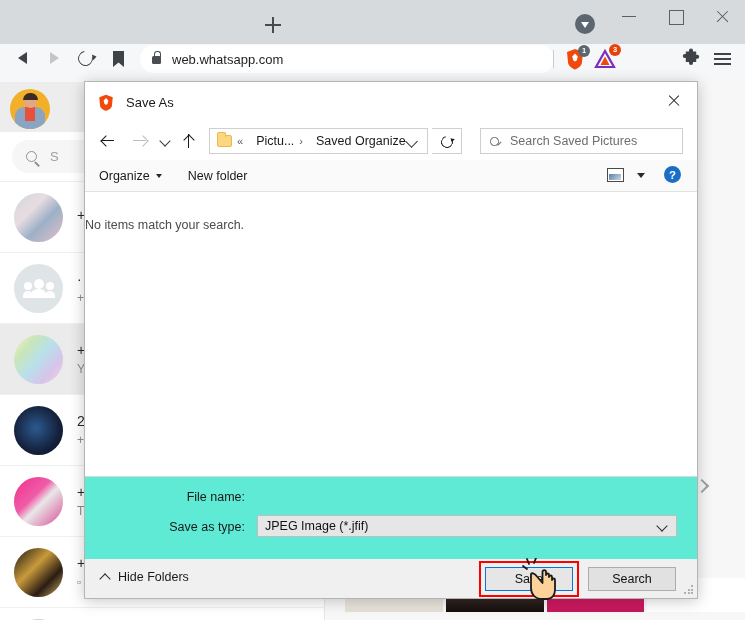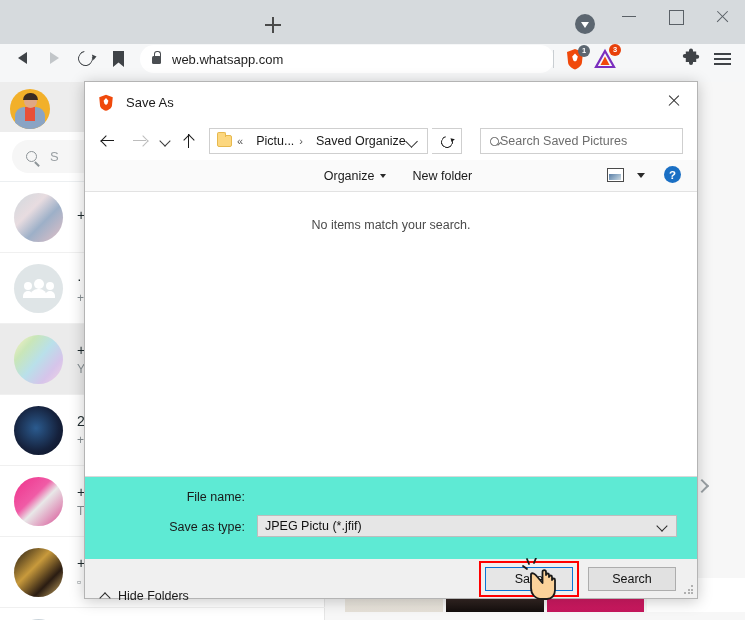--- a/index.html
+++ b/index.html
@@ -358,7 +358,7 @@
   .mag2::after {
     content:''; position:absolute; left:3.3px; top:8px; width:5px; height:1.3px; background:#6d6d6d;
   }
-  .dlg-search-ph { margin-left:1px; font-size:12.5px; color:#6d6d6d; }
+  .dlg-search-ph { margin-left:11px; font-size:12.5px; color:#6d6d6d; }
 
   .dlg-cmdbar {
     position:absolute; left:0; top:78px; width:612px; height:32px;

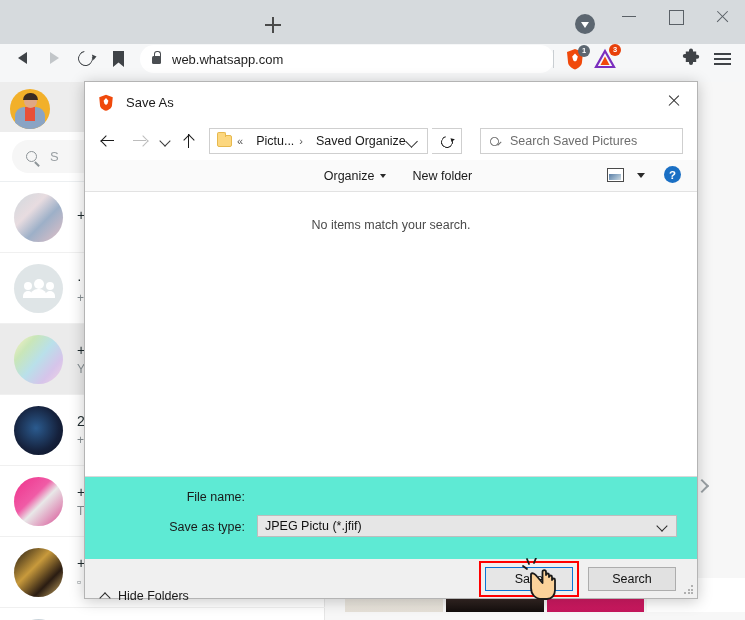--- a/index.html
+++ b/index.html
@@ -363,7 +363,7 @@
   .dlg-cmdbar {
     position:absolute; left:0; top:78px; width:612px; height:32px;
     background:#fafafa; border-bottom:1px solid #e2e2e2;
-    display:flex; align-items:center;justify-content:center;
+    display:flex; align-items:center;
   }
   .cmd { margin-left:14px; font-size:12.5px; color:#1a1a1a; cursor:pointer; display:flex; align-items:center; }
   .cmd .cd {

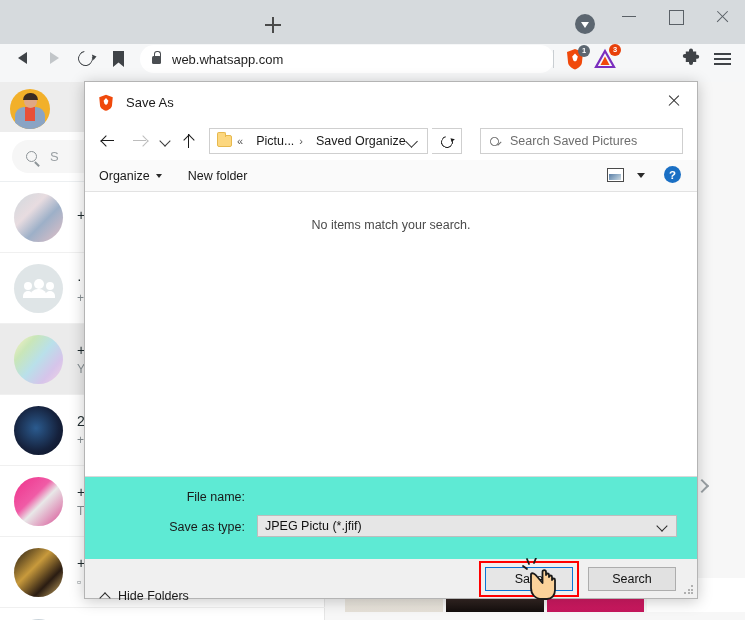--- a/index.html
+++ b/index.html
@@ -396,7 +396,7 @@
     background:#fff; border-bottom:1px solid #d9d9d9;
   }
   .empty-msg {
-    position:absolute; left:0; top:26px; width:612px; text-align:center;
+    position:absolute; left:0; top:26px; width:612px; 
     font-size:12.5px; color:#4b4b4b;
   }
 

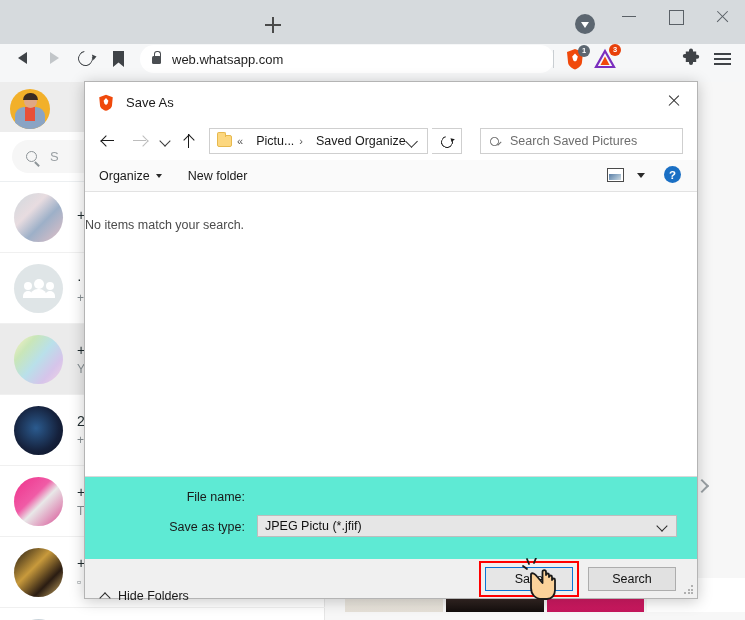--- a/index.html
+++ b/index.html
@@ -687,7 +687,7 @@
       <div class="lbl lbl-name">File name:</div>
       <div class="lbl lbl-type">Save as type:</div>
       <div class="field field-type">
-        <span>JPEG Pictu (*.jfif)</span>
+        <span>JPEG Image (*.jfif)</span>
         <i class="fchev"></i>
       </div>
     </div>

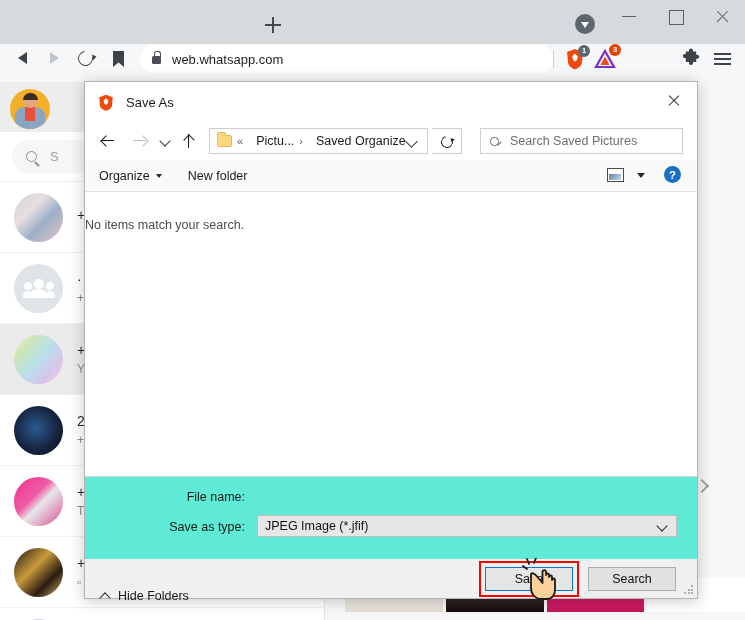--- a/index.html
+++ b/index.html
@@ -430,7 +430,7 @@
   }
   .hide-folders {
     position:absolute; left:16px; top:11px; display:flex; align-items:center;
-    font-size:12.5px; color:#1a1a1a; cursor:pointer;margin-top:19px;
+    font-size:12.5px; color:#1a1a1a; cursor:pointer;
   }
   .hf-chev {
     width:8px; height:8px; border-left:1.3px solid #2b2b2b; border-top:1.3px solid #2b2b2b;

